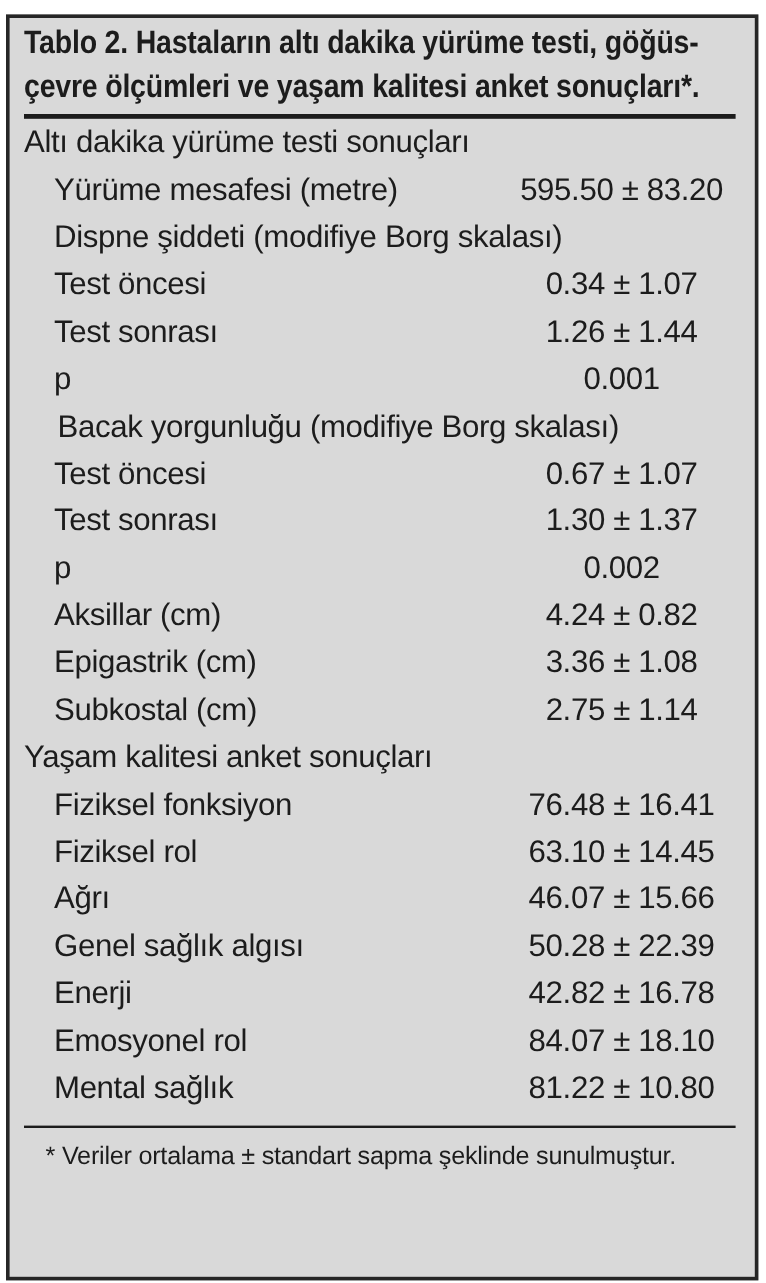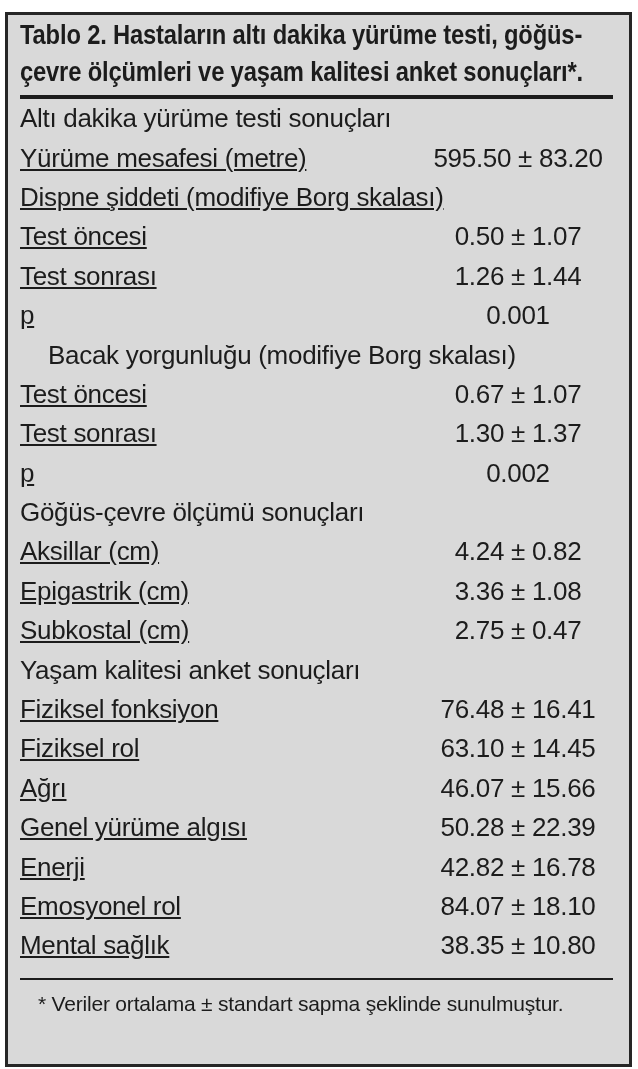--- a/index.html
+++ b/index.html
@@ -57,7 +57,7 @@
   .row-label{white-space:nowrap;}
   .row.section  .row-label{margin-left:0;}
   .row.subsection .row-label{margin-left:28px;text-align:center;}
-  .row.item     .row-label{text-decoration:underline;}
+  .row.item     .row-label{margin-left:25px;}
   .row-value{
     margin-left:auto;
     width:190px;

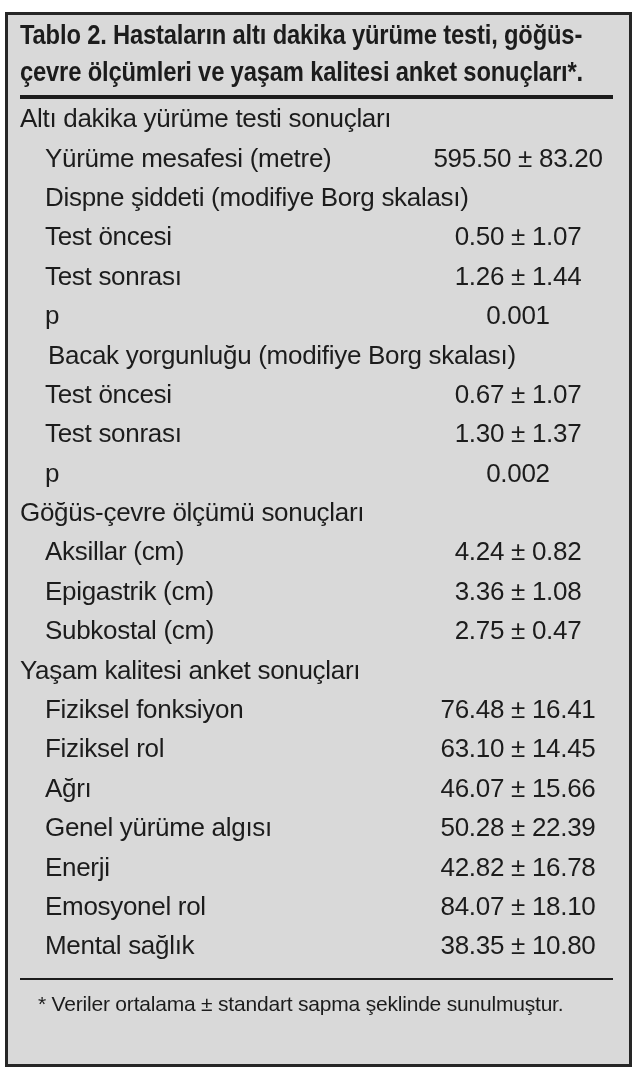--- a/index.html
+++ b/index.html
@@ -106,7 +106,7 @@
   </div>
         <div class="row item">
     <span class="row-label">Test öncesi</span>
-    <span class="row-value">0.50 ± 1.07</span>
+    <span class="row-value">0.34 ± 1.07</span>
   </div>
         <div class="row item">
     <span class="row-label">Test sonrası</span>

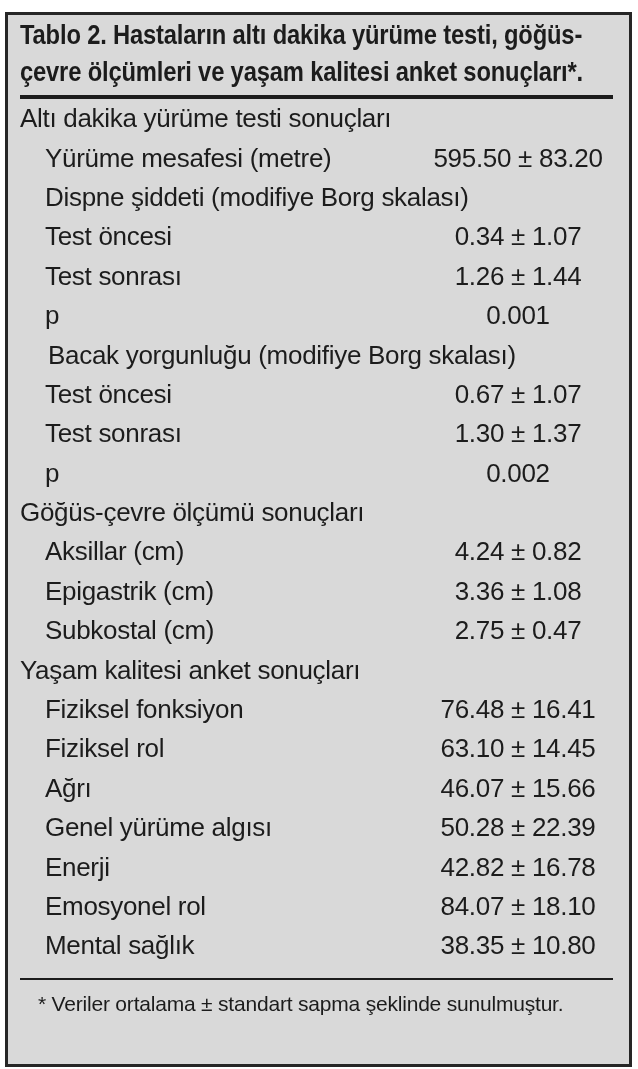--- a/index.html
+++ b/index.html
@@ -132,10 +132,6 @@
     <span class="row-label">p</span>
     <span class="row-value">0.002</span>
   </div>
-        <div class="row section">
-    <span class="row-label">Göğüs-çevre ölçümü sonuçları</span>
-
-  </div>
         <div class="row item">
     <span class="row-label">Aksillar (cm)</span>
     <span class="row-value">4.24 ± 0.82</span>

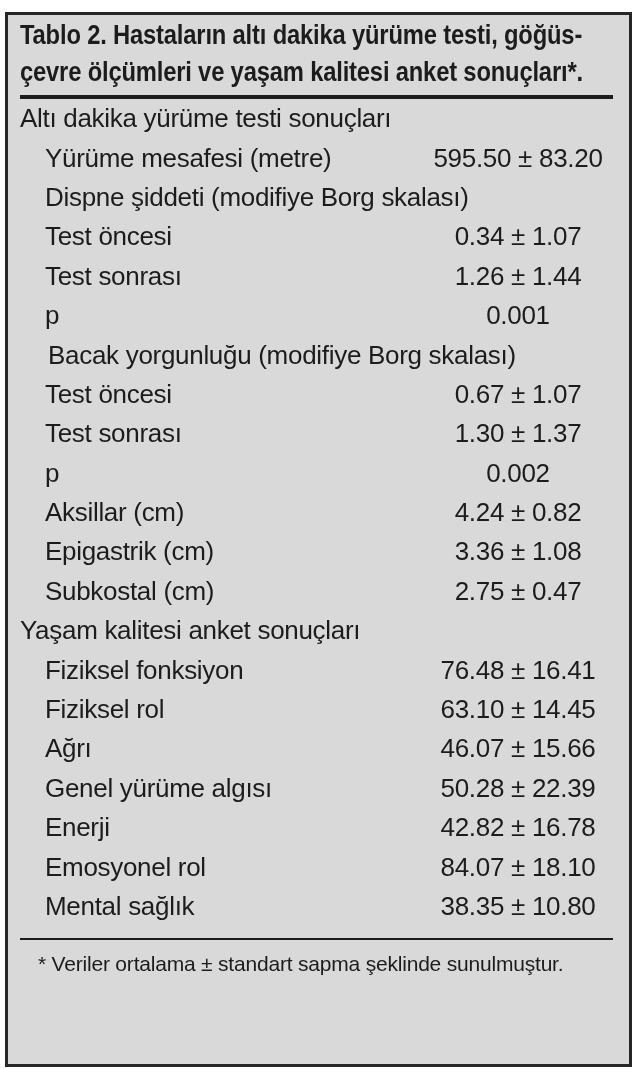--- a/index.html
+++ b/index.html
@@ -142,7 +142,7 @@
   </div>
         <div class="row item">
     <span class="row-label">Subkostal (cm)</span>
-    <span class="row-value">2.75 ± 0.47</span>
+    <span class="row-value">2.75 ± 1.14</span>
   </div>
         <div class="row section">
     <span class="row-label">Yaşam kalitesi anket sonuçları</span>

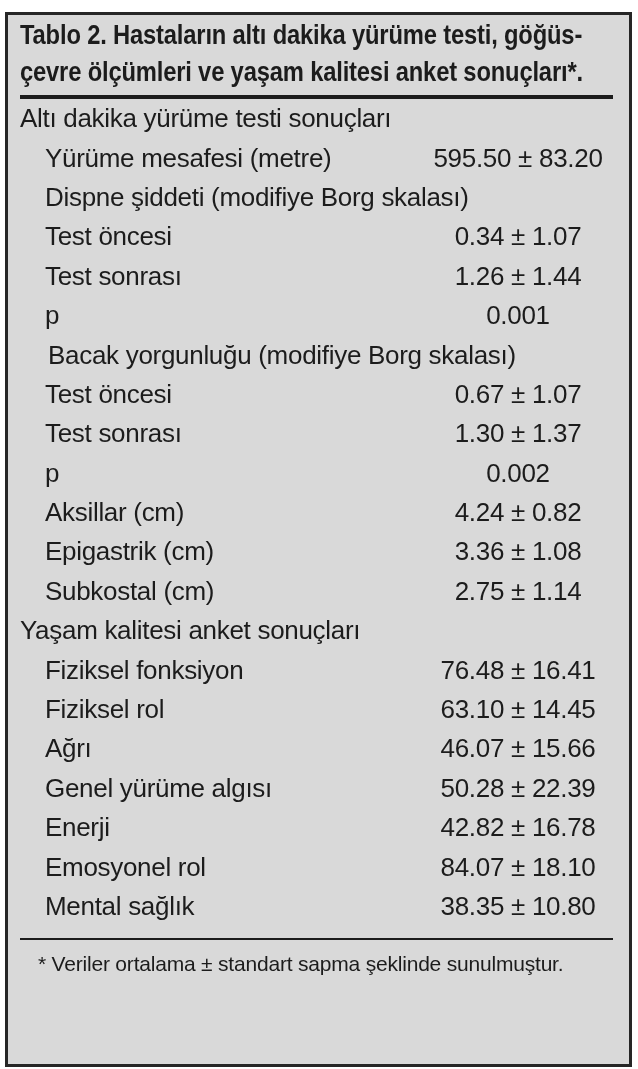--- a/index.html
+++ b/index.html
@@ -161,7 +161,7 @@
     <span class="row-value">46.07 ± 15.66</span>
   </div>
         <div class="row item">
-    <span class="row-label">Genel yürüme algısı</span>
+    <span class="row-label">Genel sağlık algısı</span>
     <span class="row-value">50.28 ± 22.39</span>
   </div>
         <div class="row item">

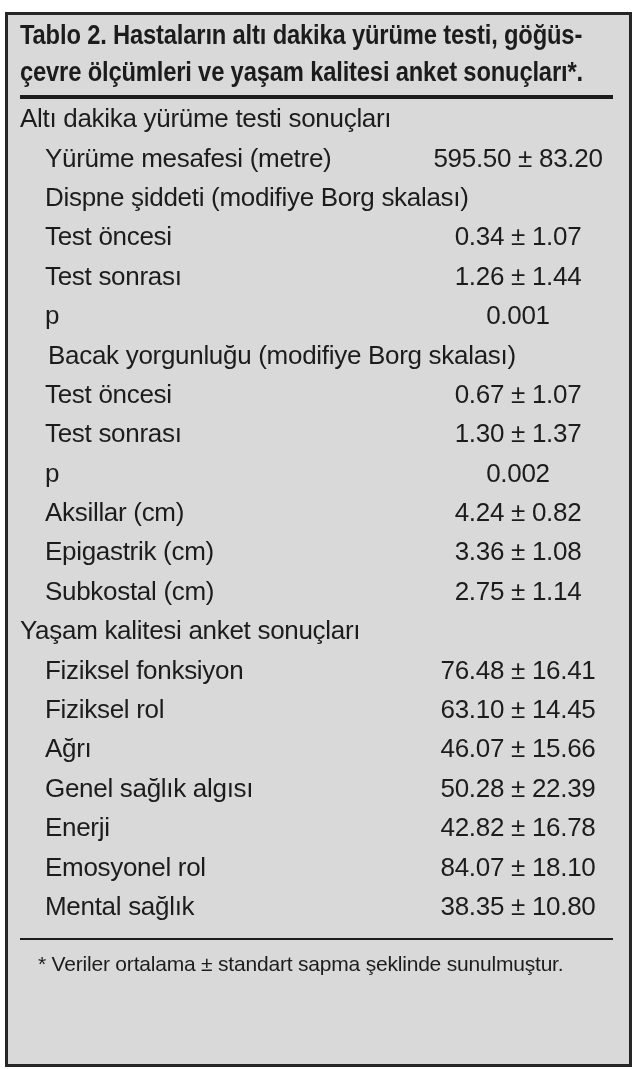--- a/index.html
+++ b/index.html
@@ -174,7 +174,7 @@
   </div>
         <div class="row item">
     <span class="row-label">Mental sağlık</span>
-    <span class="row-value">38.35 ± 10.80</span>
+    <span class="row-value">81.22 ± 10.80</span>
   </div>
       </div>
 

